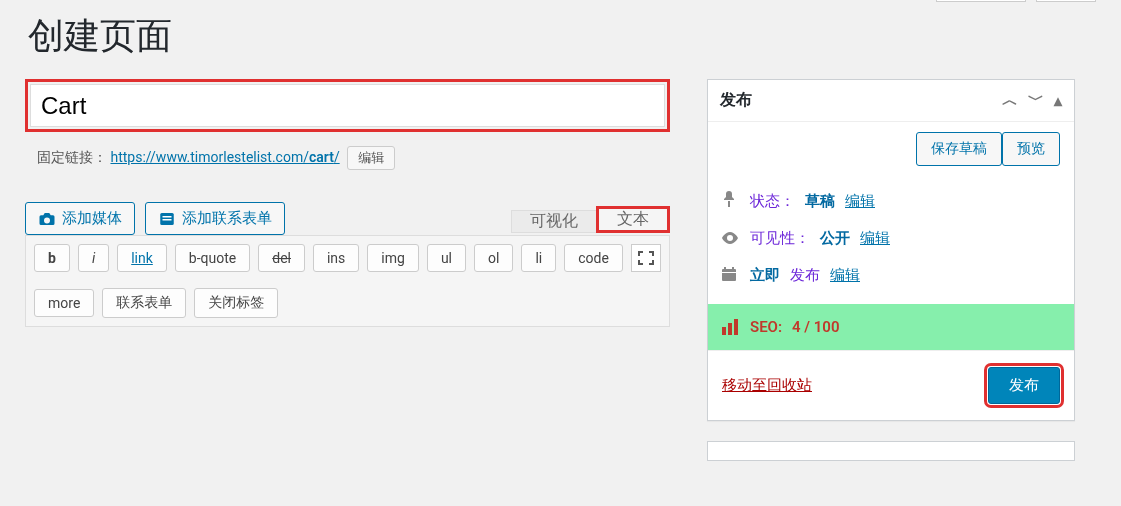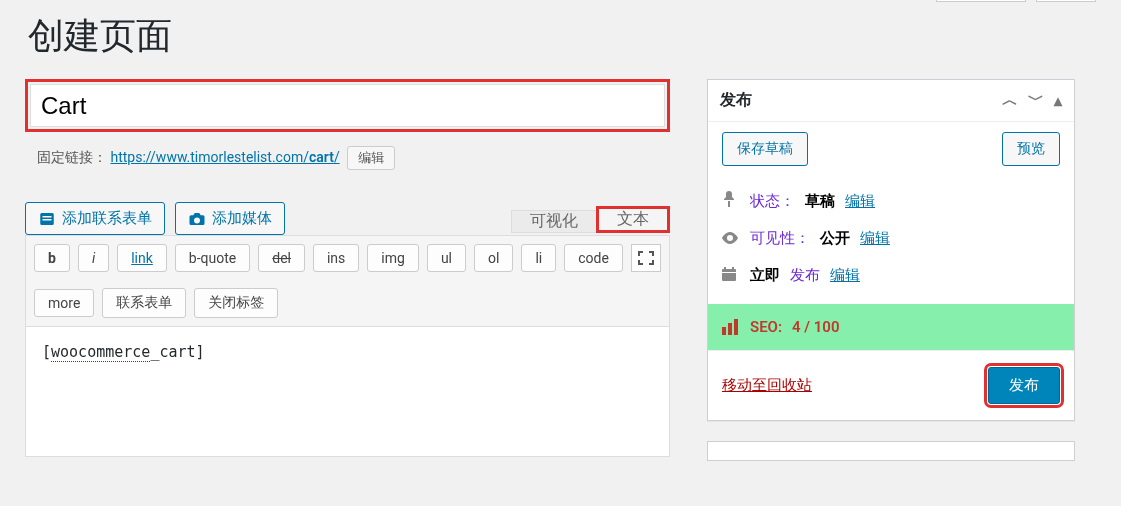--- a/index.html
+++ b/index.html
@@ -172,7 +172,7 @@
   .metabox-body { padding: 10px 14px; }
   .row1 {
     display: flex;
-    justify-content: space-between;
+    justify-content: flex-end;
     align-items: center;
   }
   .btn-outline {

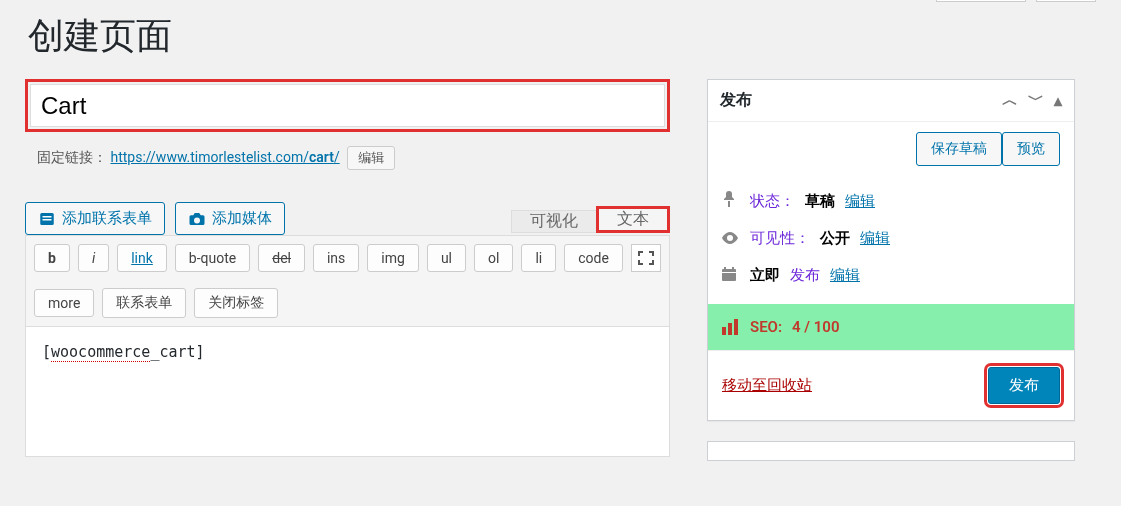--- a/index.html
+++ b/index.html
@@ -195,7 +195,7 @@
   }
   .status-item .icon { width: 18px; color: #888; }
   .status-item .label { color: #6d28d9; }
-  .status-item .value { font-weight: 600; color: #000000; font-family: Liberation Mono, monospace; }
+  .status-item .value { font-weight: 600; color: #0369a1; font-family: Liberation Mono, monospace; }
   .status-item .edit-link { color: #0073aa; text-decoration: underline; cursor: pointer; }
   .seo-bar {
     background: #86efac;

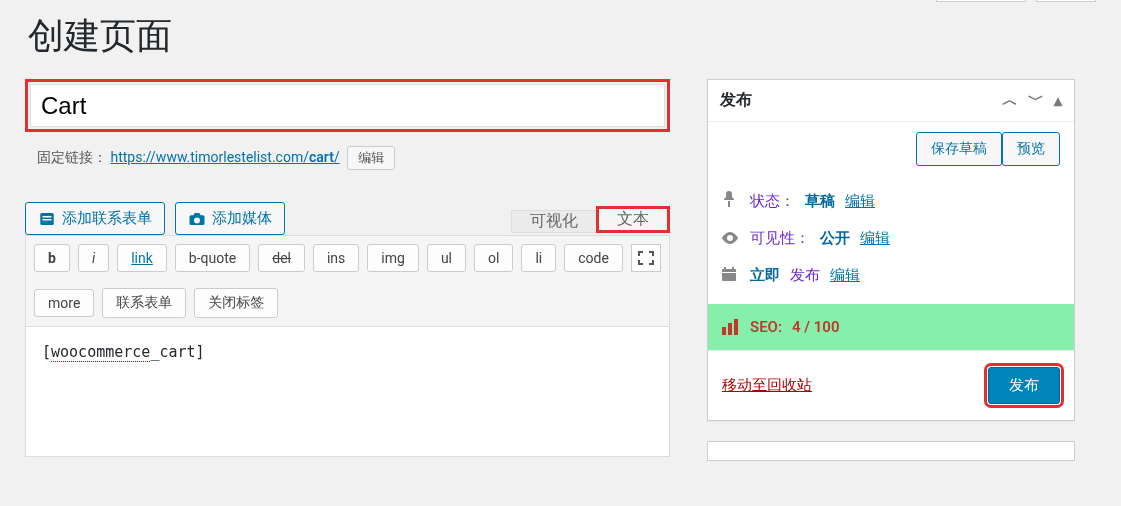--- a/index.html
+++ b/index.html
@@ -272,17 +272,17 @@
       <div class="media-row">
         <button class="btn-wp">
           <svg viewBox="0 0 24 24">
+              <path d="M4 7h3l2-3h6l2 3h3a2 2 0 012 2v9a2 2 0 01-2 2H4a2 2 0 01-2-2V9a2 2 0 012-2zm8 3a4 4 0 100 8 4 4 0 000-8z"></path>
+            </svg>
+          <span>添加媒体</span>
+        </button>
+        <button class="btn-wp">
+          <svg viewBox="0 0 24 24">
               <rect x="3" y="4" width="18" height="16" rx="2" fill="#0073aa"></rect>
               <rect x="6" y="8" width="12" height="2" fill="#fff"></rect>
               <rect x="6" y="12" width="12" height="2" fill="#fff"></rect>
             </svg>
           <span>添加联系表单</span>
-        </button>
-        <button class="btn-wp">
-          <svg viewBox="0 0 24 24">
-              <path d="M4 7h3l2-3h6l2 3h3a2 2 0 012 2v9a2 2 0 01-2 2H4a2 2 0 01-2-2V9a2 2 0 012-2zm8 3a4 4 0 100 8 4 4 0 000-8z"></path>
-            </svg>
-          <span>添加媒体</span>
         </button>
         <div class="tabs">
           <div class="tab visual">可视化</div>

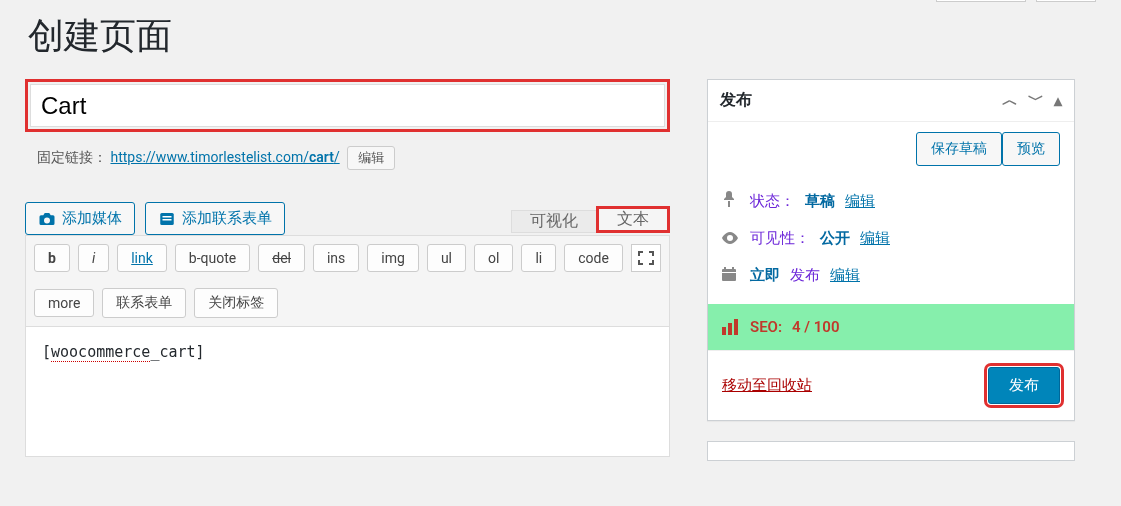--- a/index.html
+++ b/index.html
@@ -313,7 +313,6 @@
         <button class="qt-btn">关闭标签</button>
       </div>
 
-      <div class="editor" contenteditable="true" style="">[<span class="underline">woocommerce</span>_cart]</div>
     </div>
 
     <div class="side-col">

